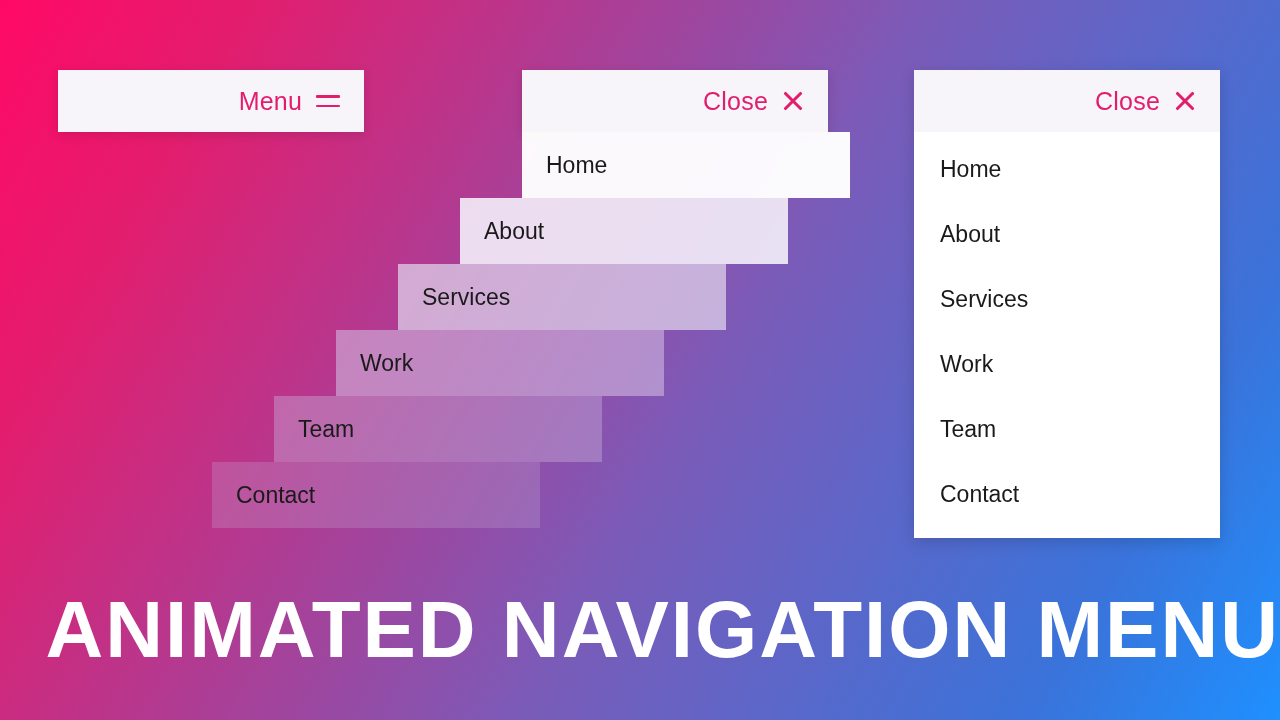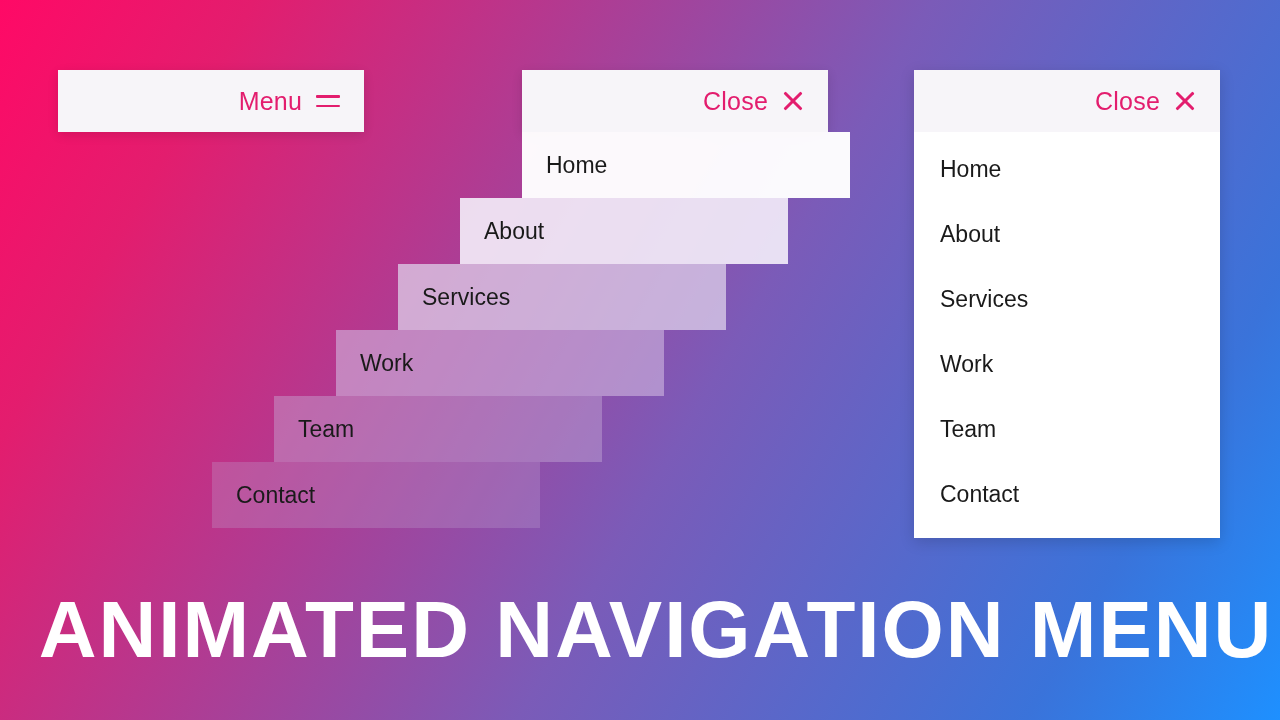--- a/index.html
+++ b/index.html
@@ -53,7 +53,7 @@
     .open-list .item { font-size: 23px; color: #1a1a1a; }
 
     .title {
-      position: absolute; left: 0; right: 0; bottom: 44px; text-align: center;
+      position: absolute; left: 0; right: 0; bottom: 44px; text-align: right;
       font-family: Impact, 'Arial Black', sans-serif;
       font-size: 80px; color: #ffffff; letter-spacing: 2px;
       font-weight: 900; text-transform: uppercase; padding-left: 32px;

